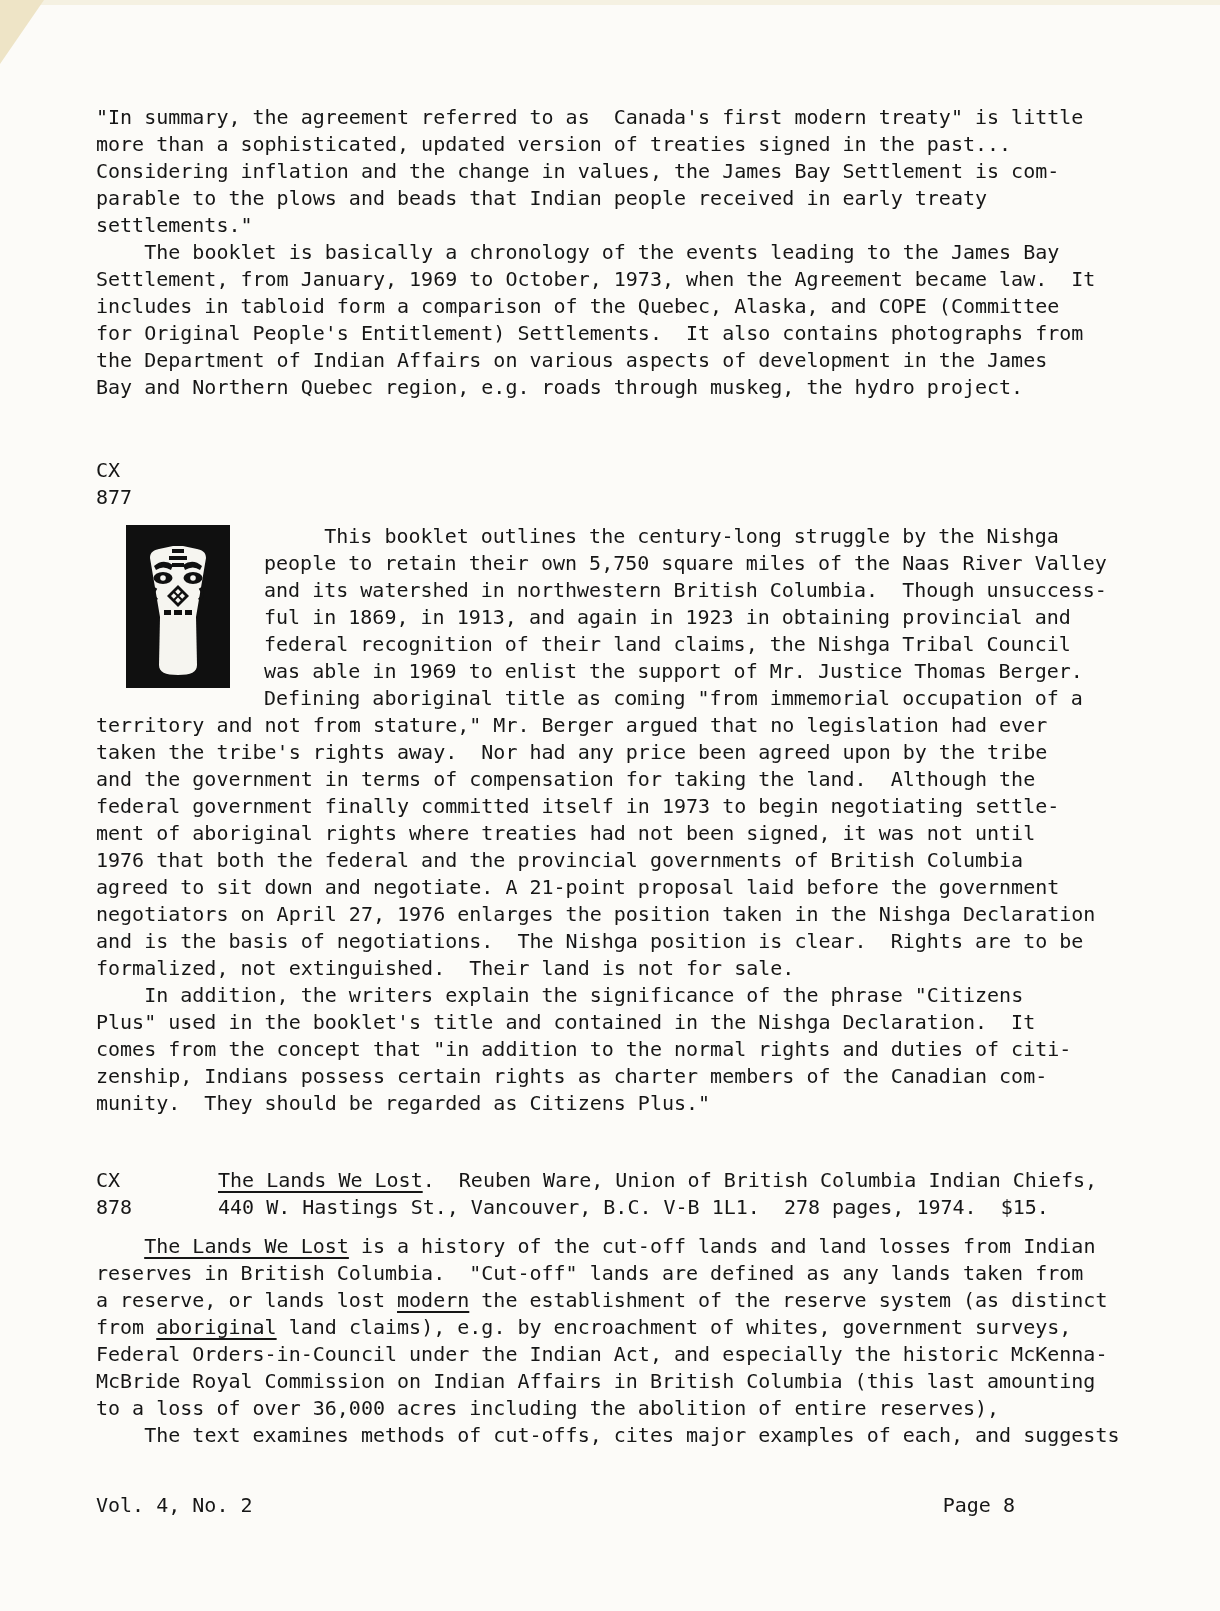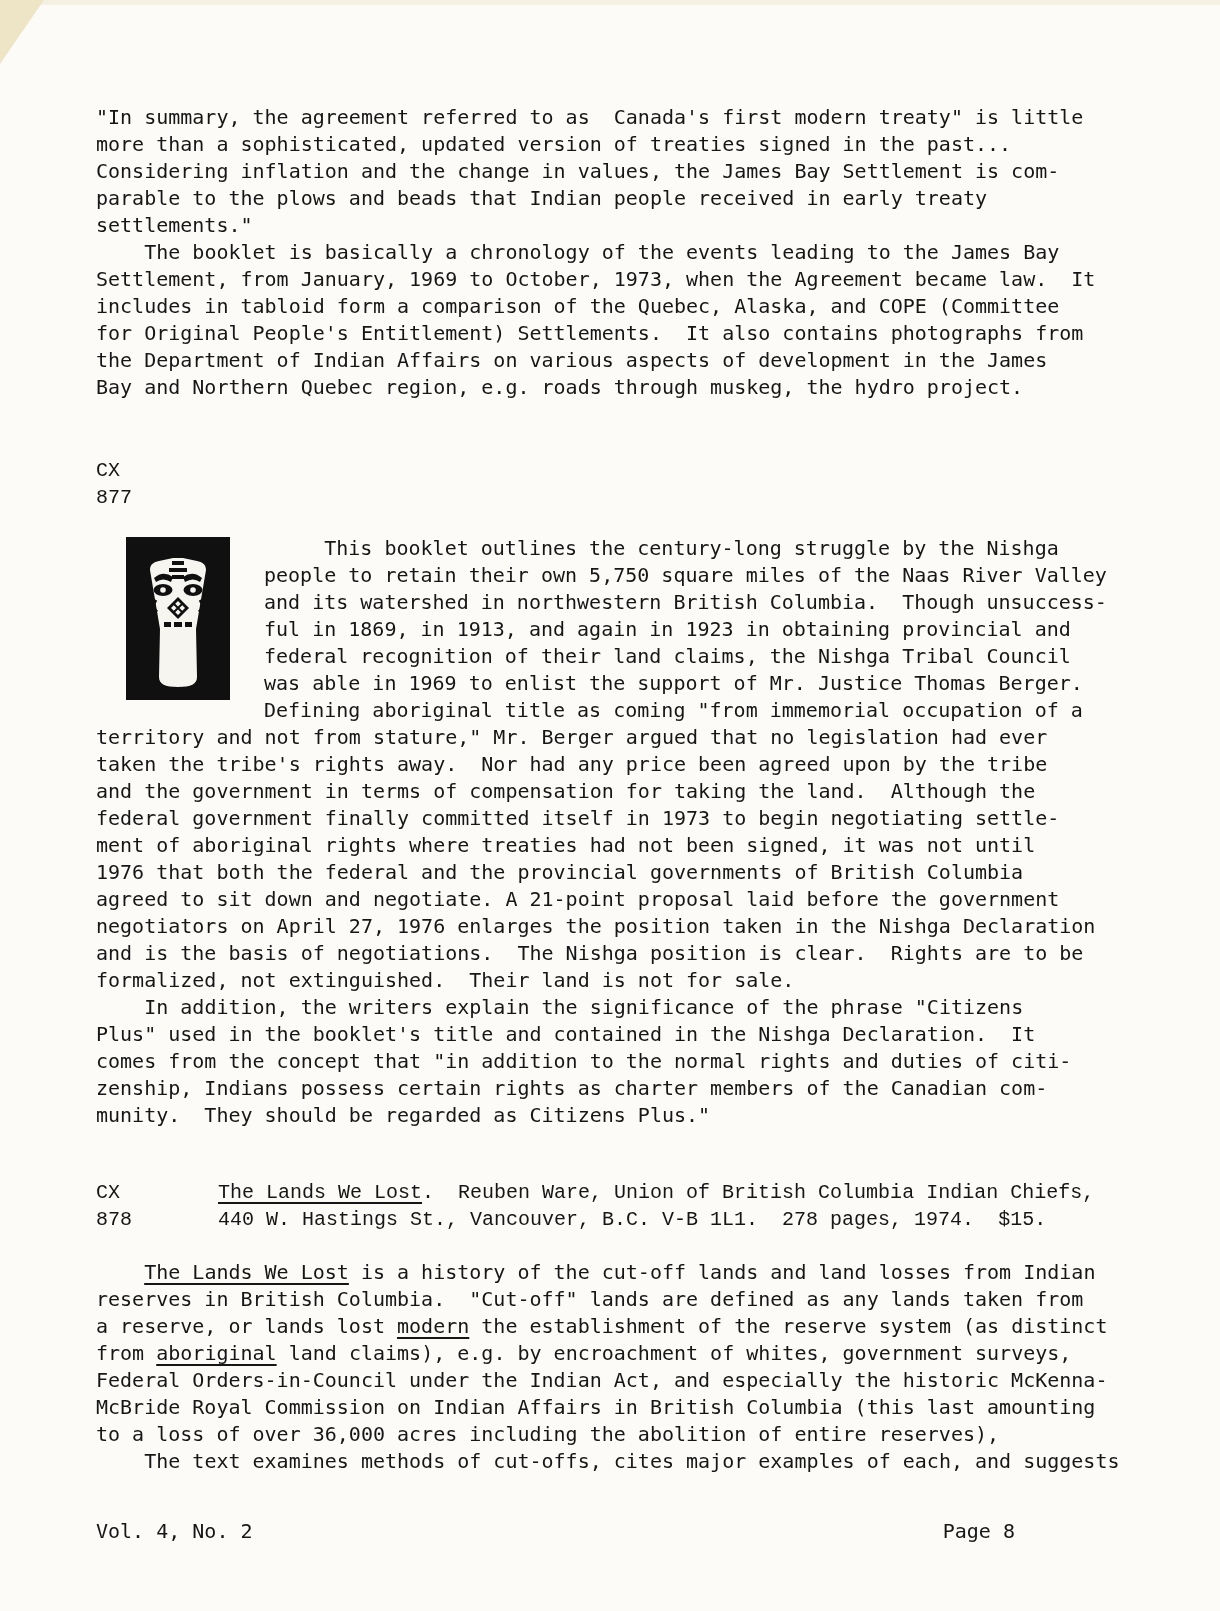--- a/index.html
+++ b/index.html
@@ -35,7 +35,7 @@
   .para { white-space: pre-wrap; }
   .u { text-decoration: underline; text-underline-offset: 4px; text-decoration-thickness: 2px; }
 
-  .entry { display: flex; font-family: Liberation Mono, monospace; }
+  .entry { display: flex; }
   .entry-877 { margin-top: 56px; }
   .entry-878 { margin-top: 50px; }
   .entry-code { width: 122px; flex: 0 0 122px; white-space: pre-wrap; }

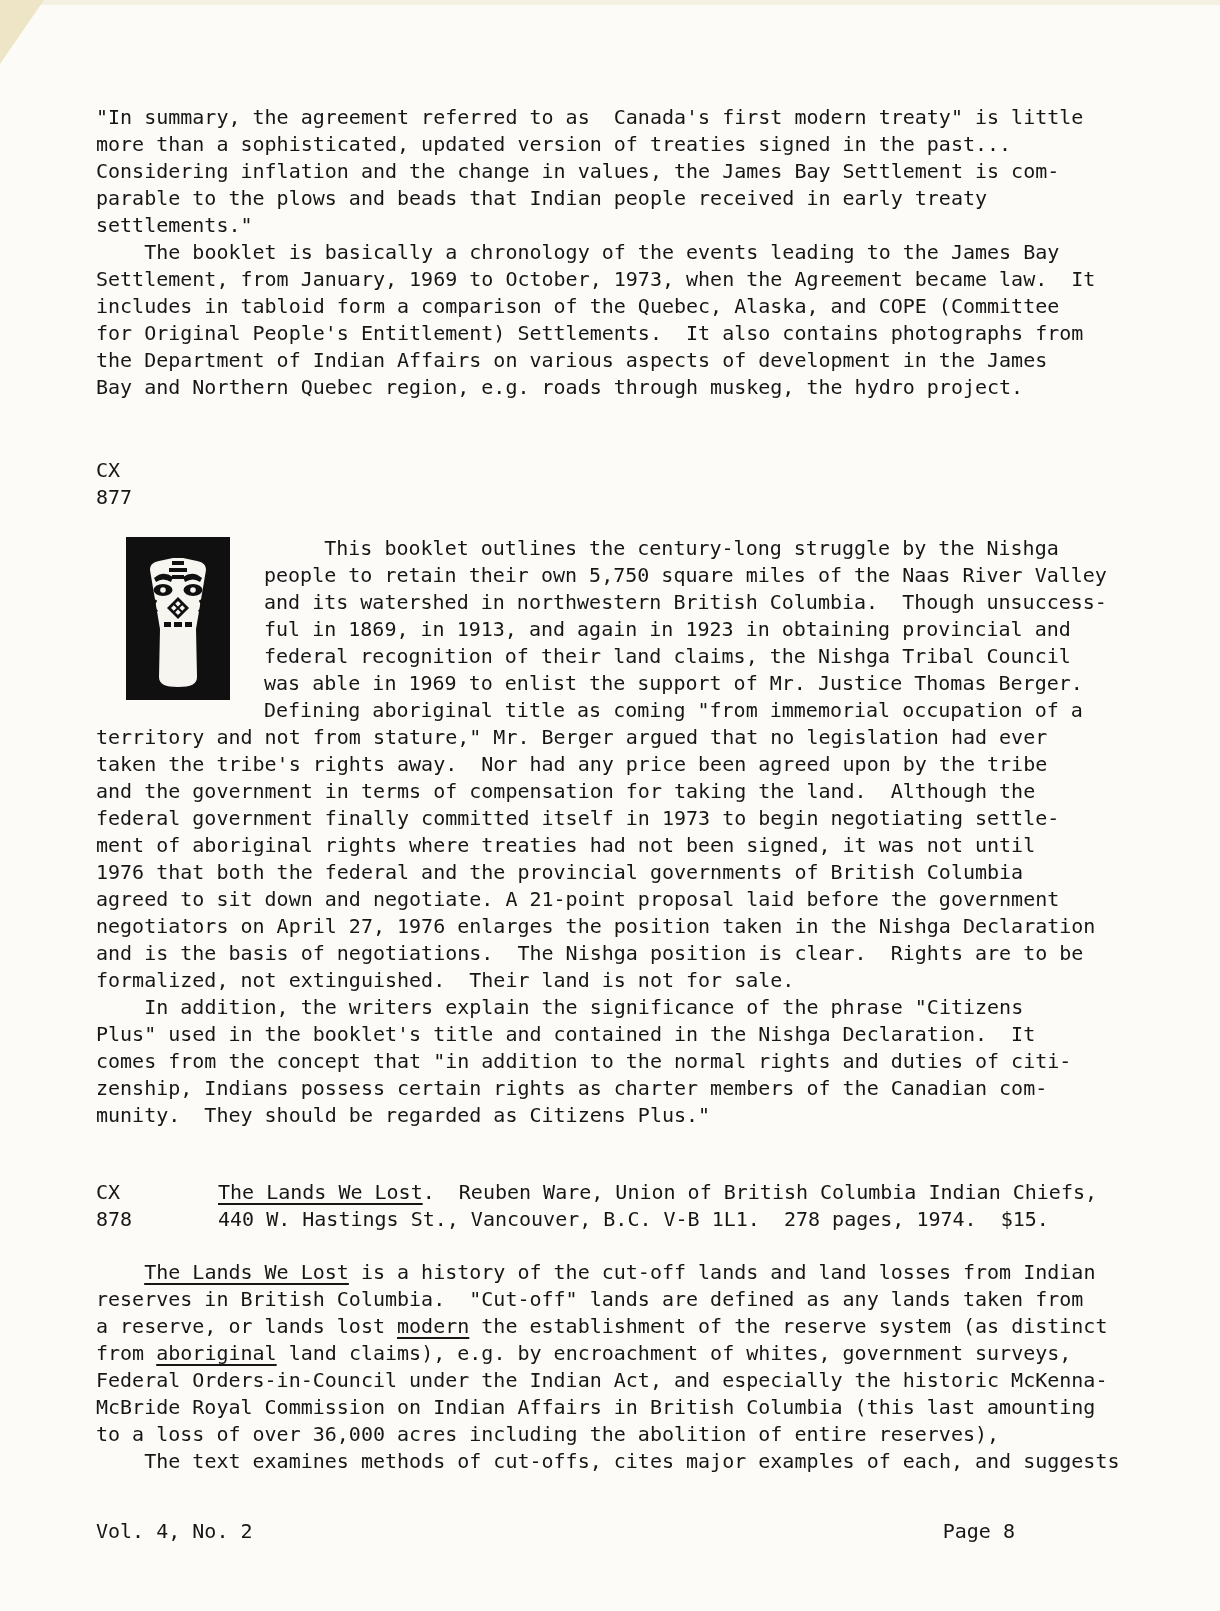--- a/index.html
+++ b/index.html
@@ -41,7 +41,7 @@
   .entry-code { width: 122px; flex: 0 0 122px; white-space: pre-wrap; }
   .entry-text { flex: 1; }
 
-  .review { margin-top: 24px; }
+  .review { margin-top: 12px; }
   .review::after { content: ""; display: block; clear: both; }
   .totem {
     float: left;

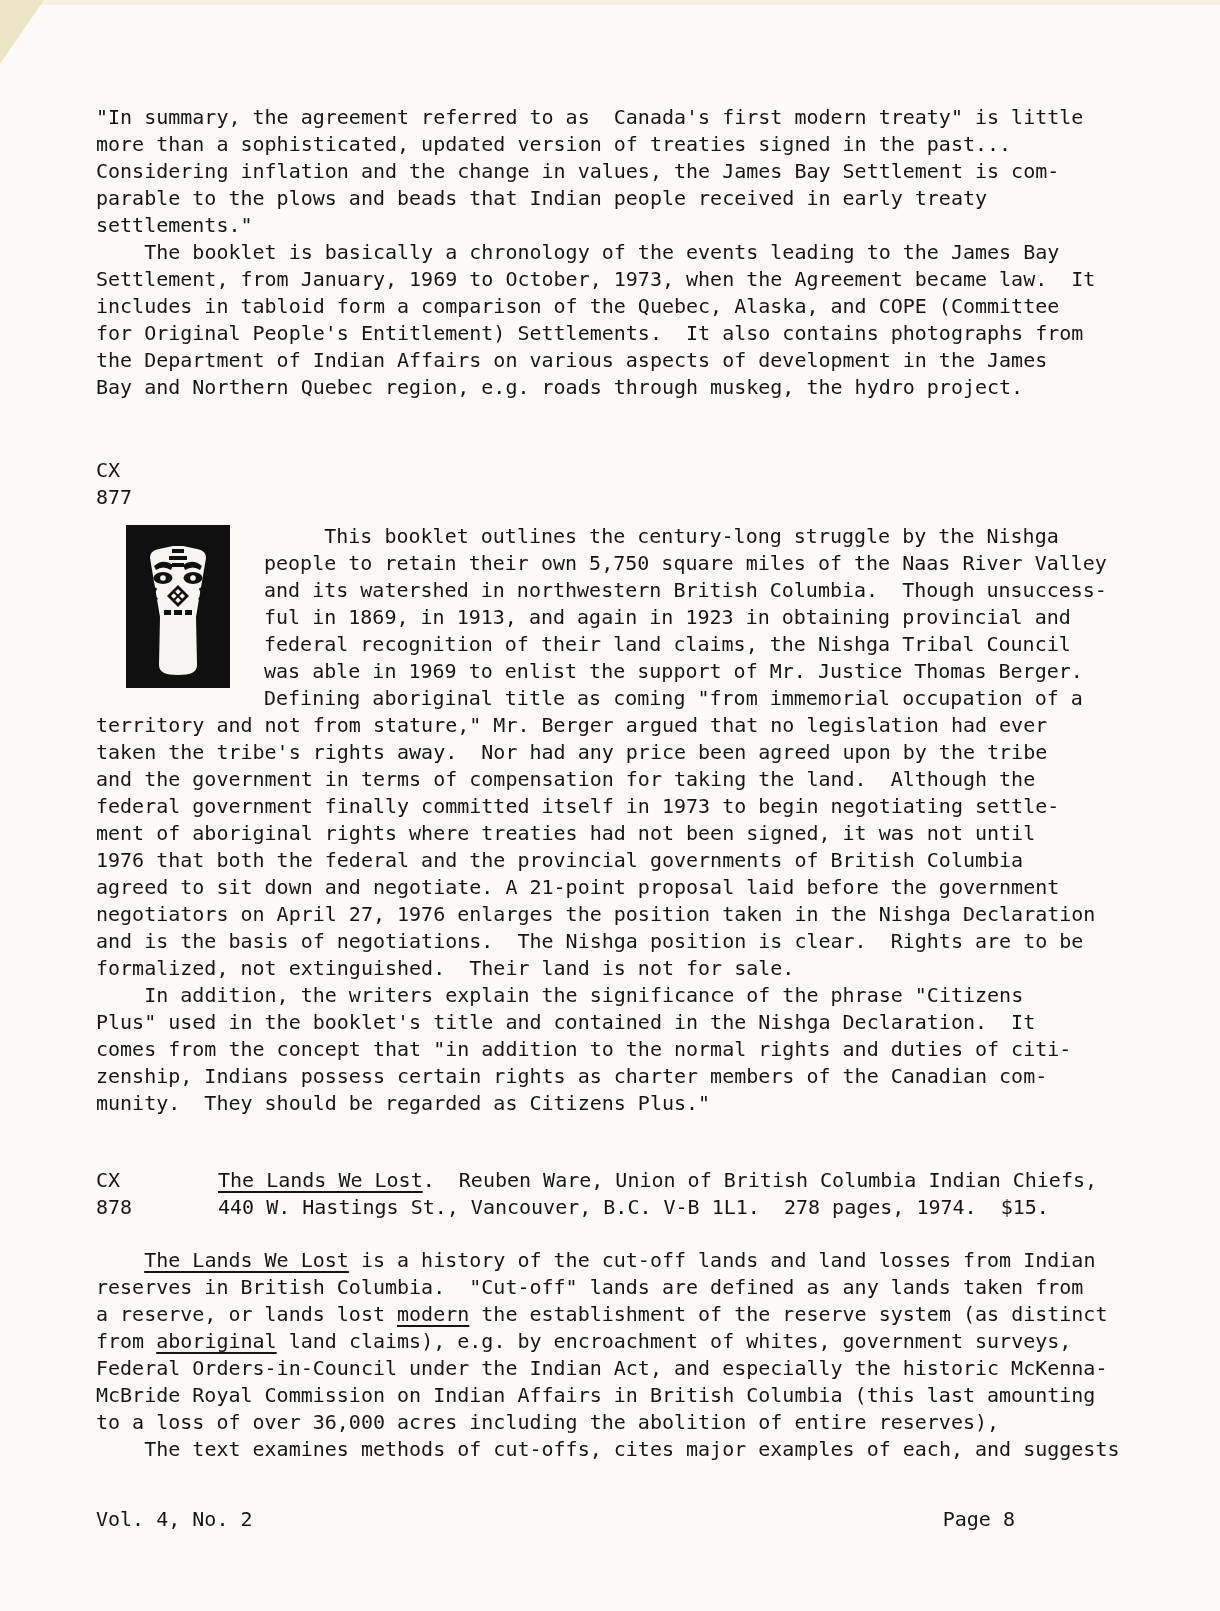--- a/index.html
+++ b/index.html
@@ -51,7 +51,7 @@
   }
   .totem svg { display: block; width: 104px; height: 163px; }
 
-  .para-lands { margin-top: 26px; }
+  .para-lands { margin-top: 12px; }
 
   .footer {
     display: flex;

